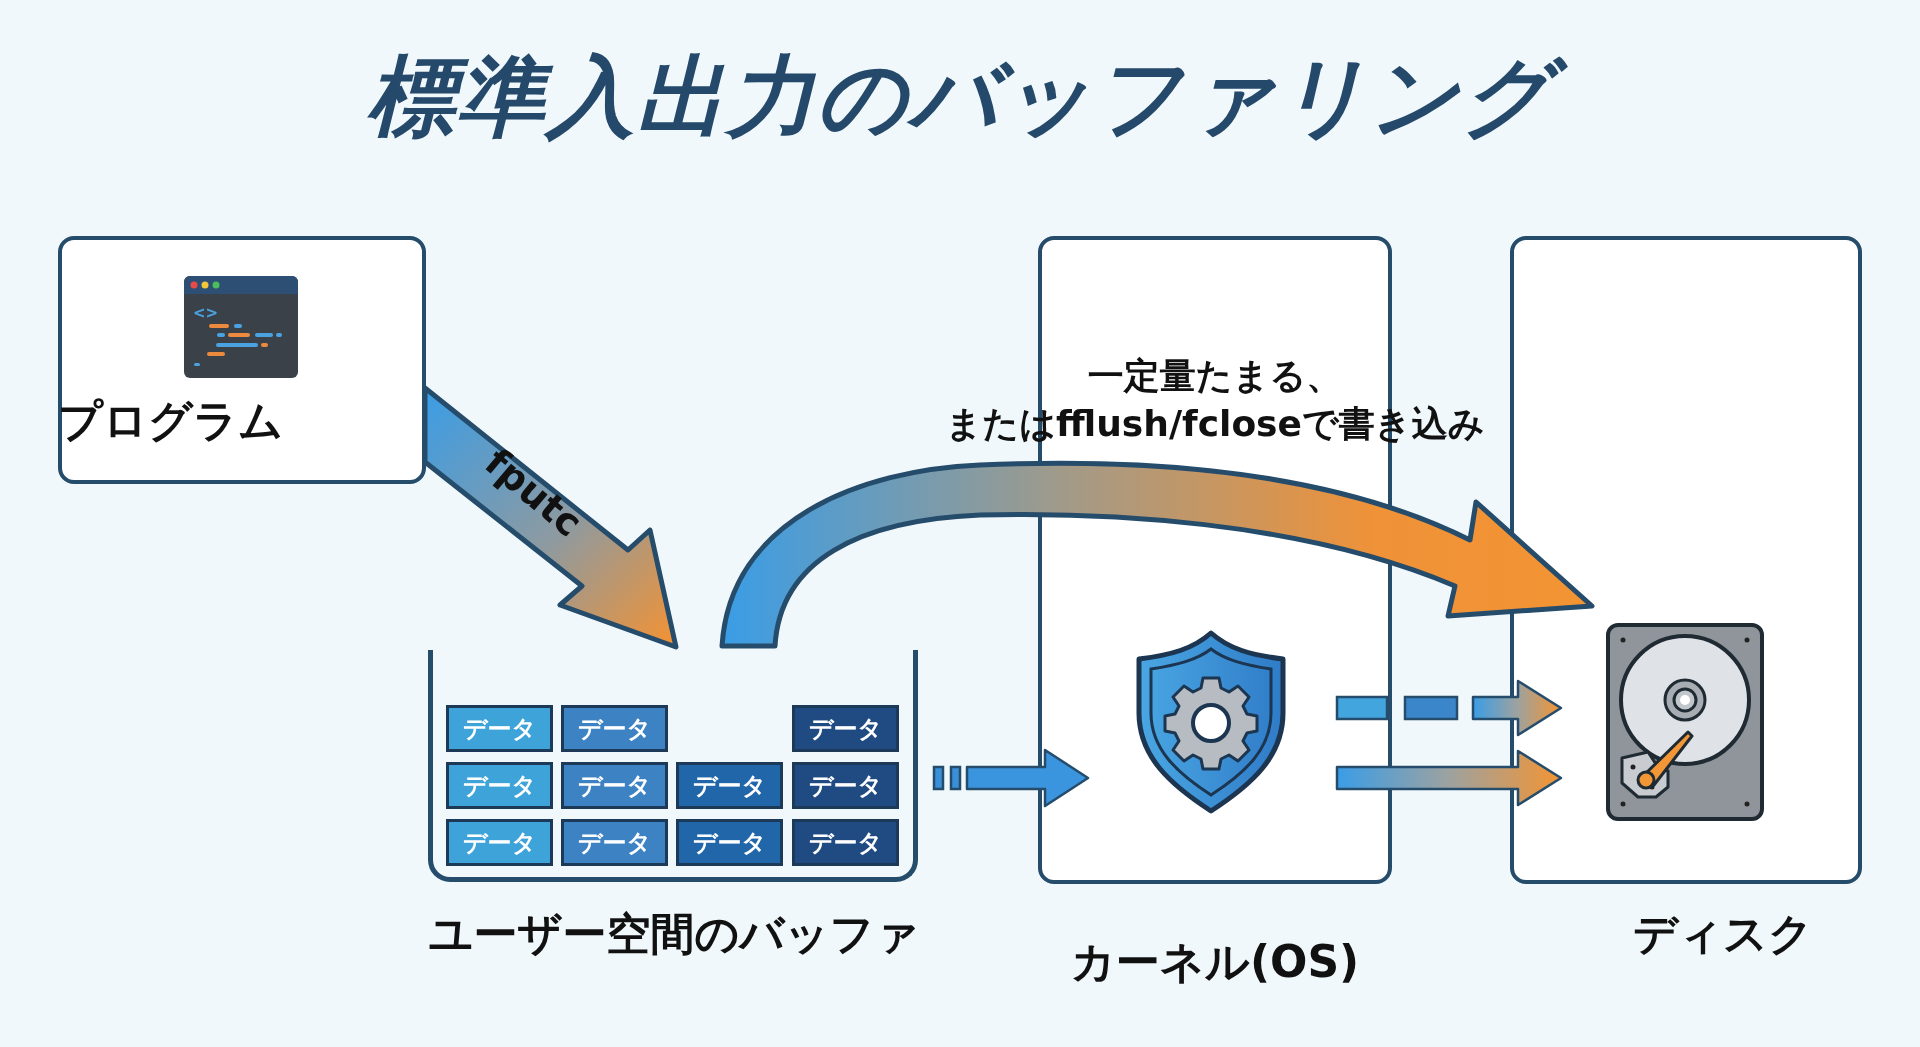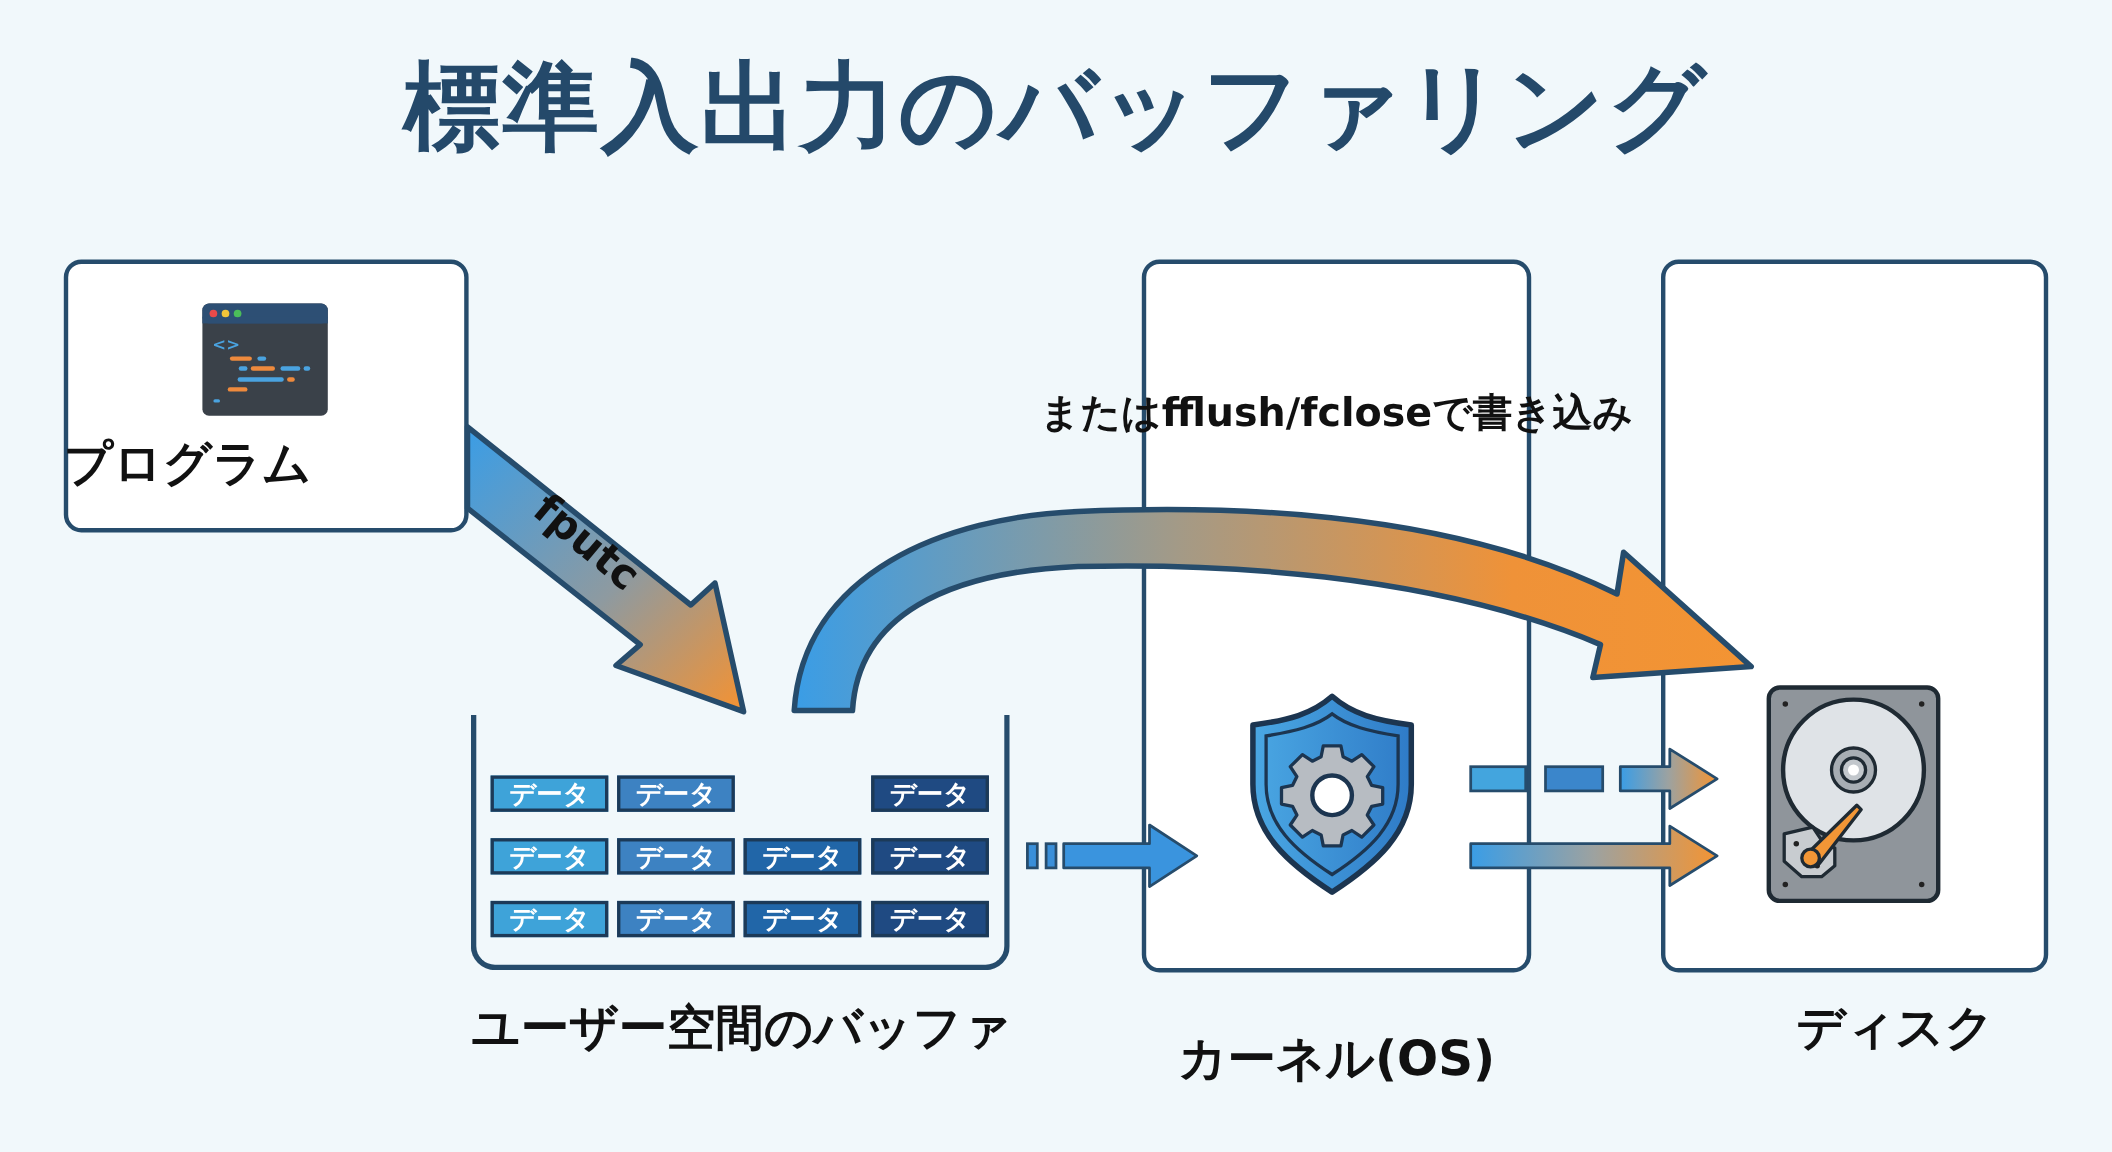--- a/index.html
+++ b/index.html
@@ -11,7 +11,7 @@
   .abs { position: absolute; }
   #title {
     left: 0; width: 1920px; top: 38px; text-align: center;
-    font-size: 88px; font-weight: bold; color: #24496a; letter-spacing: 2px;
+    font-size: 88px; font-weight: bold; color: #24496a; letter-spacing: 2px; font-style: italic;
   }
   .panel {
     background: #ffffff; border: 4px solid #264c6c; border-radius: 16px; box-sizing: border-box;

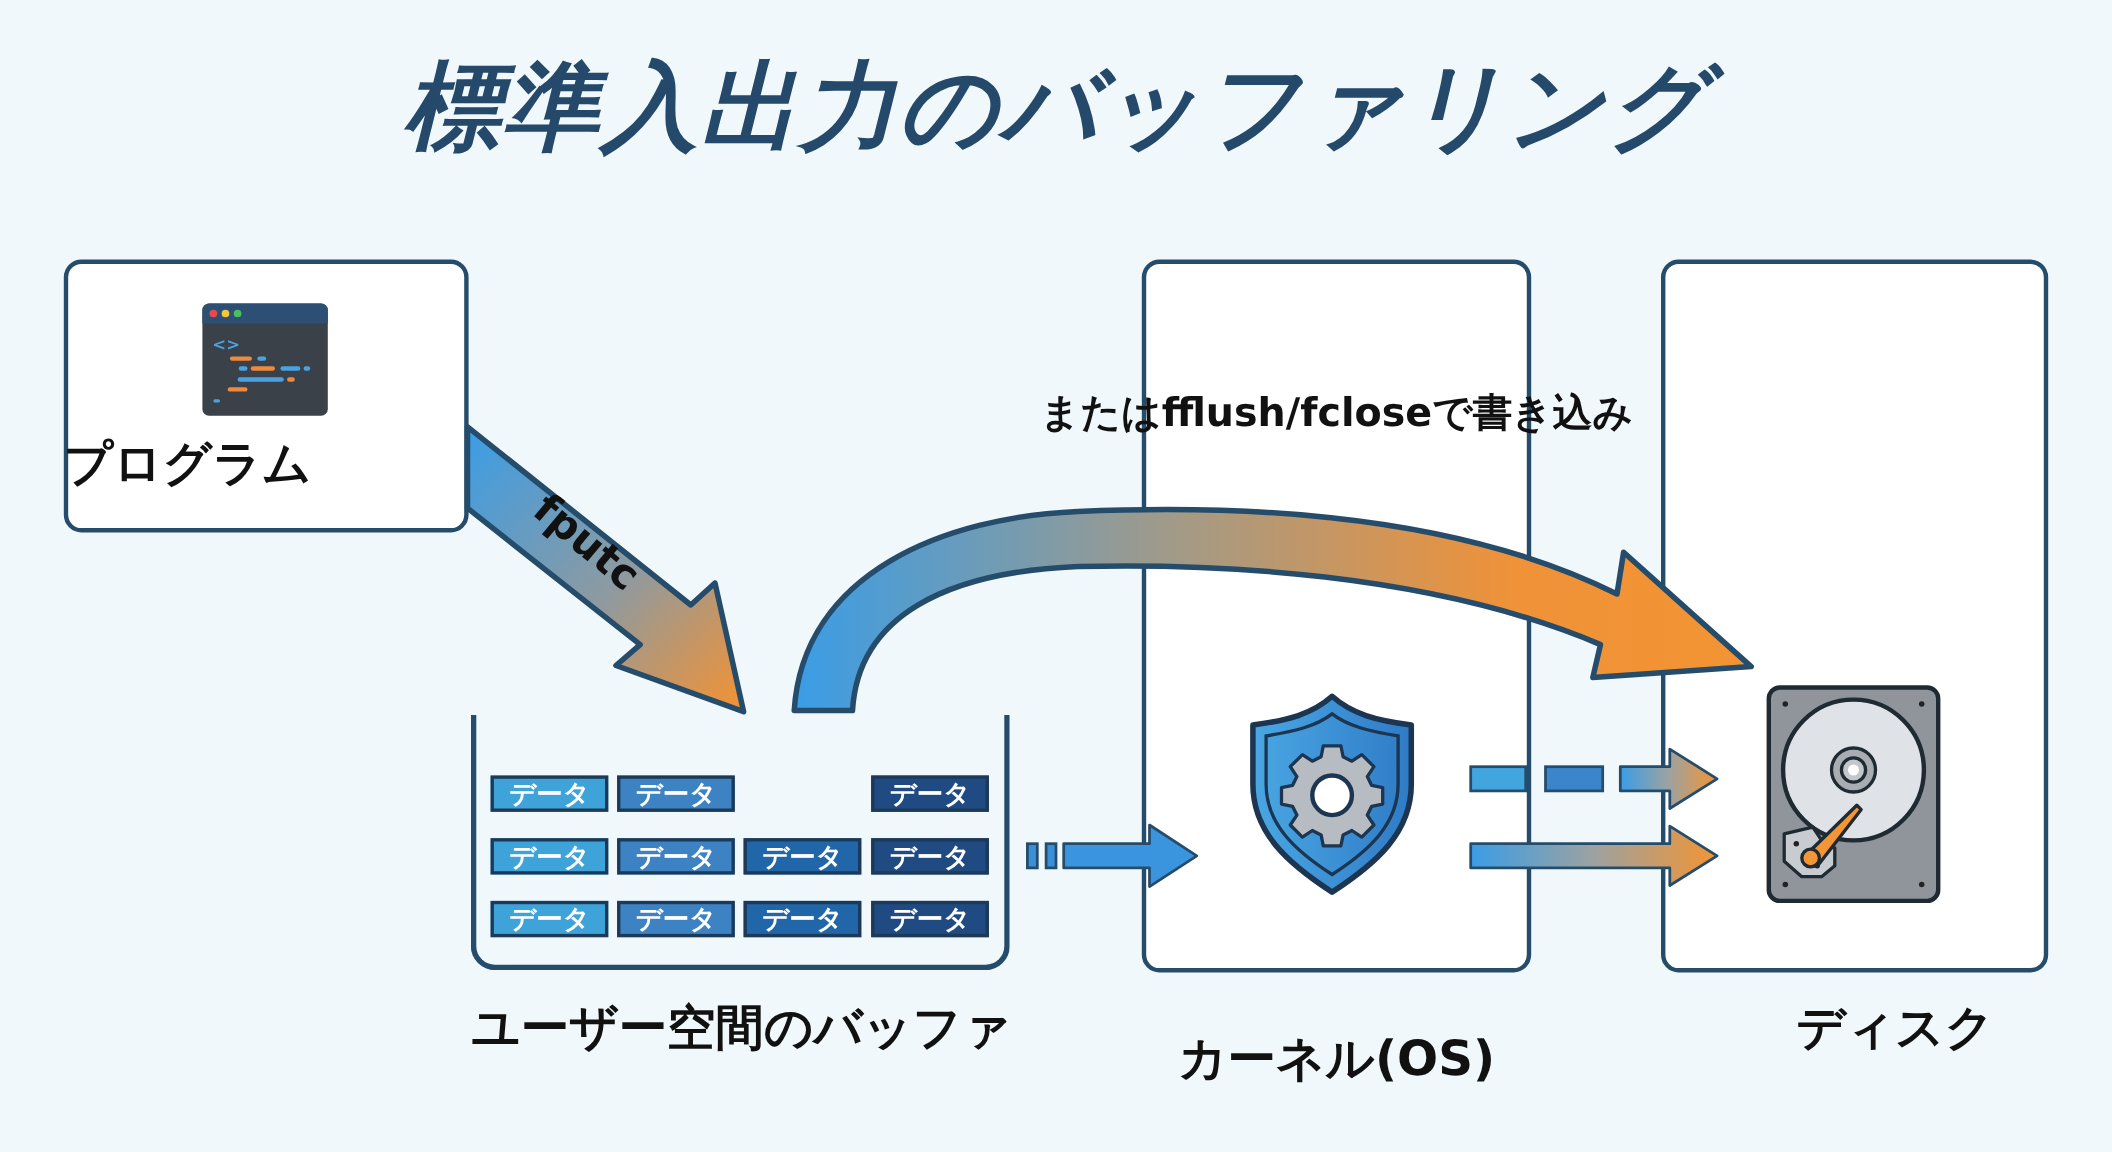--- a/index.html
+++ b/index.html
@@ -148,6 +148,7 @@
 <div id="fputc-label" class="abs">fputc</div>
 
 <div id="flush-text" class="abs">
+  <div>一定量たまる、</div>
   <div>またはfflush/fcloseで書き込み</div>
 </div>
 

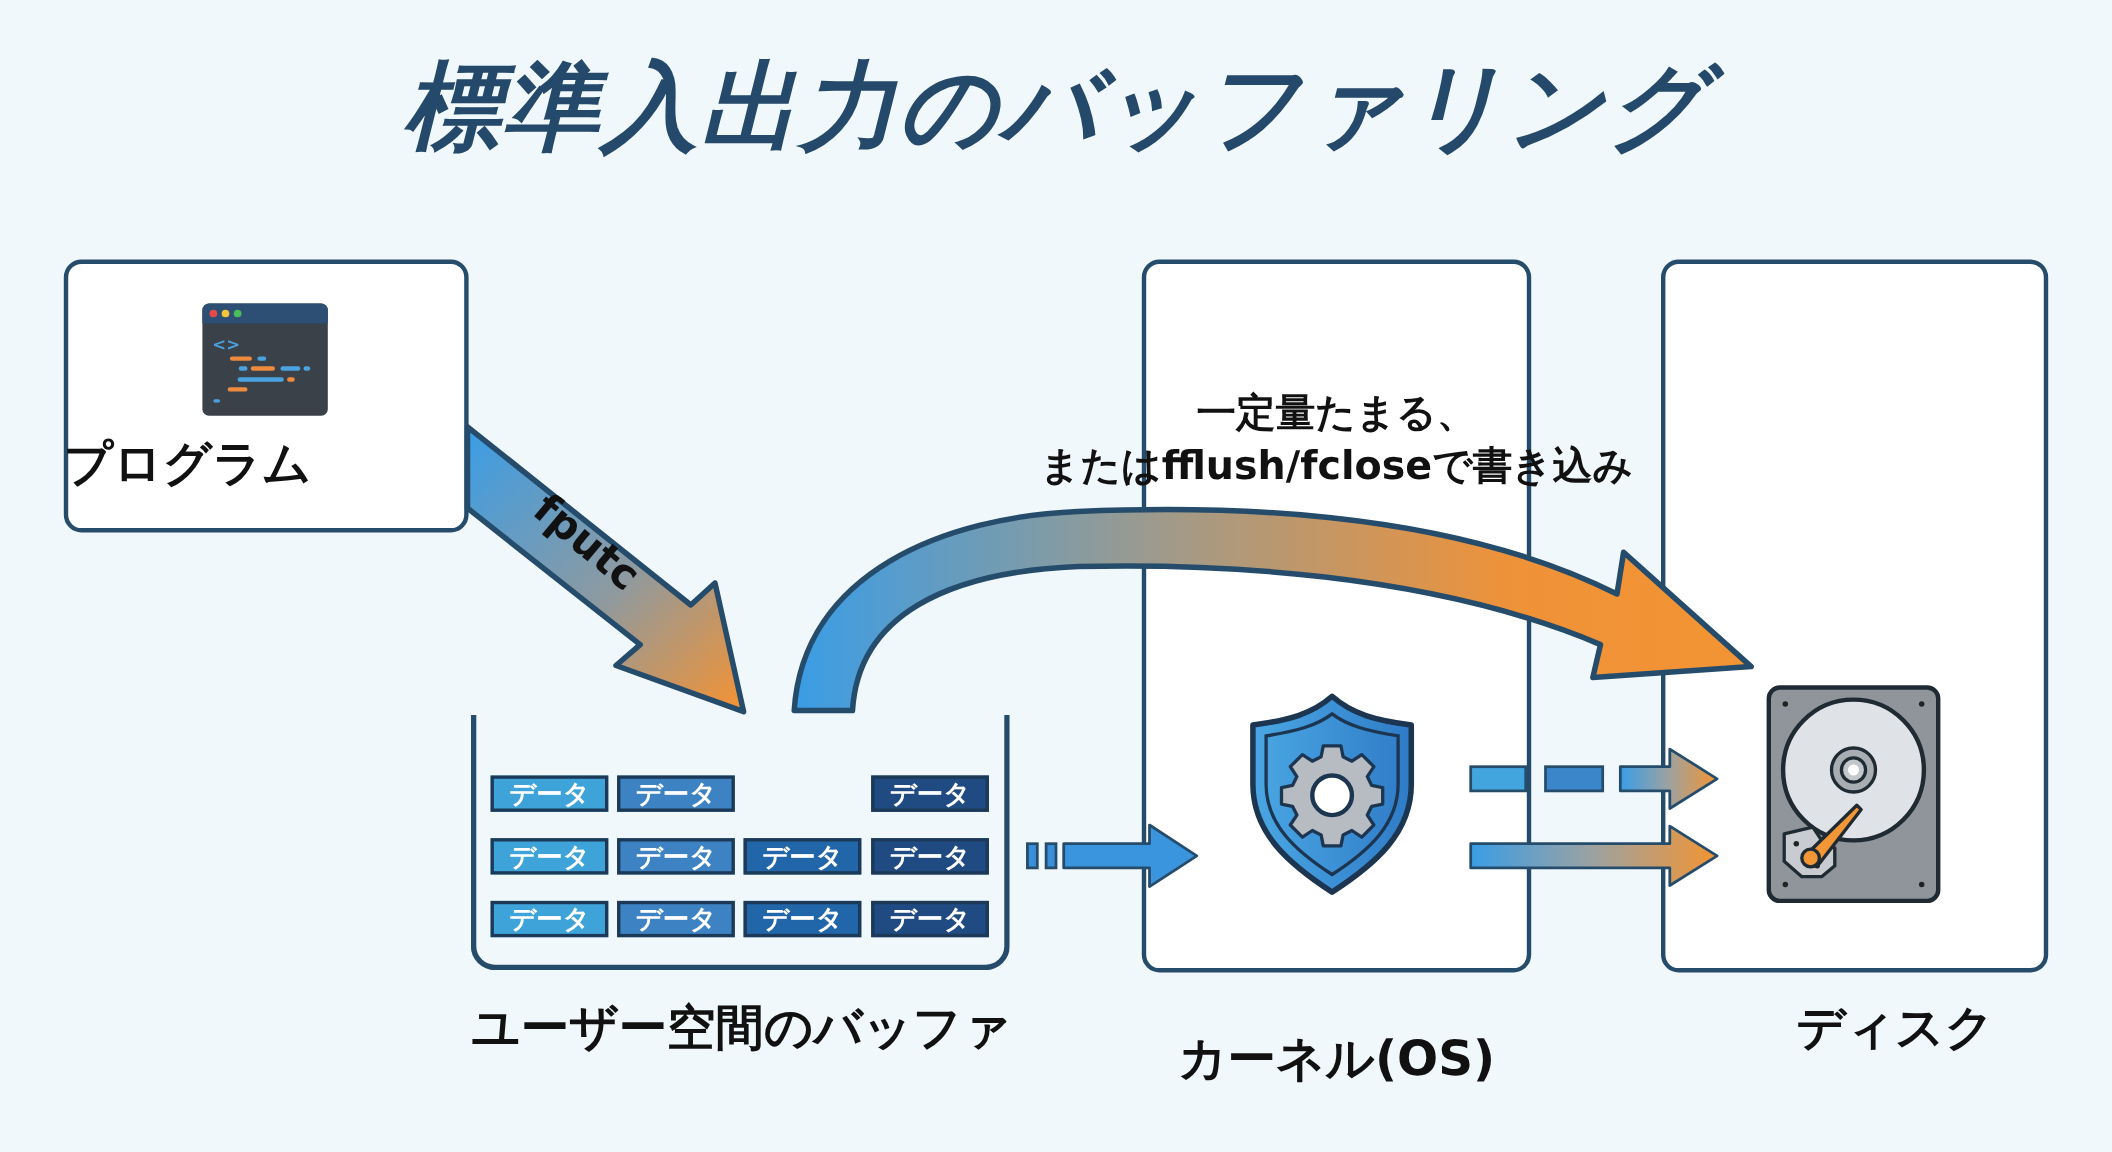--- a/index.html
+++ b/index.html
@@ -40,7 +40,7 @@
     border: 5px solid #264c6c; border-top: none; border-radius: 0 0 22px 22px;
   }
   .data-block {
-    width: 107px; height: 33px; box-sizing: border-box;
+    width: 107px; height: 47px; box-sizing: border-box;
     border: 3px solid #1c3a58; color: #fff; font-size: 24px; font-weight: bold;
     display: flex; align-items: center; justify-content: center;
   }

